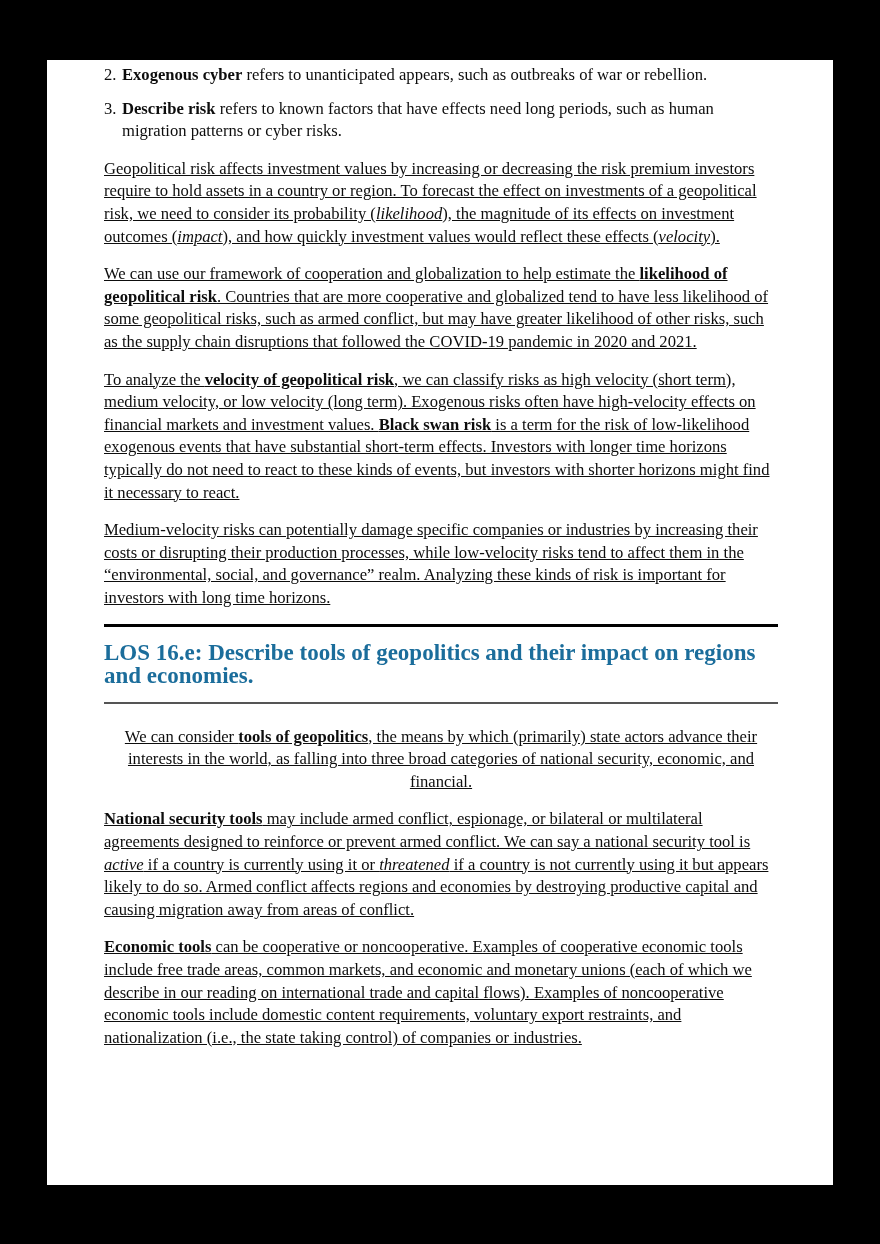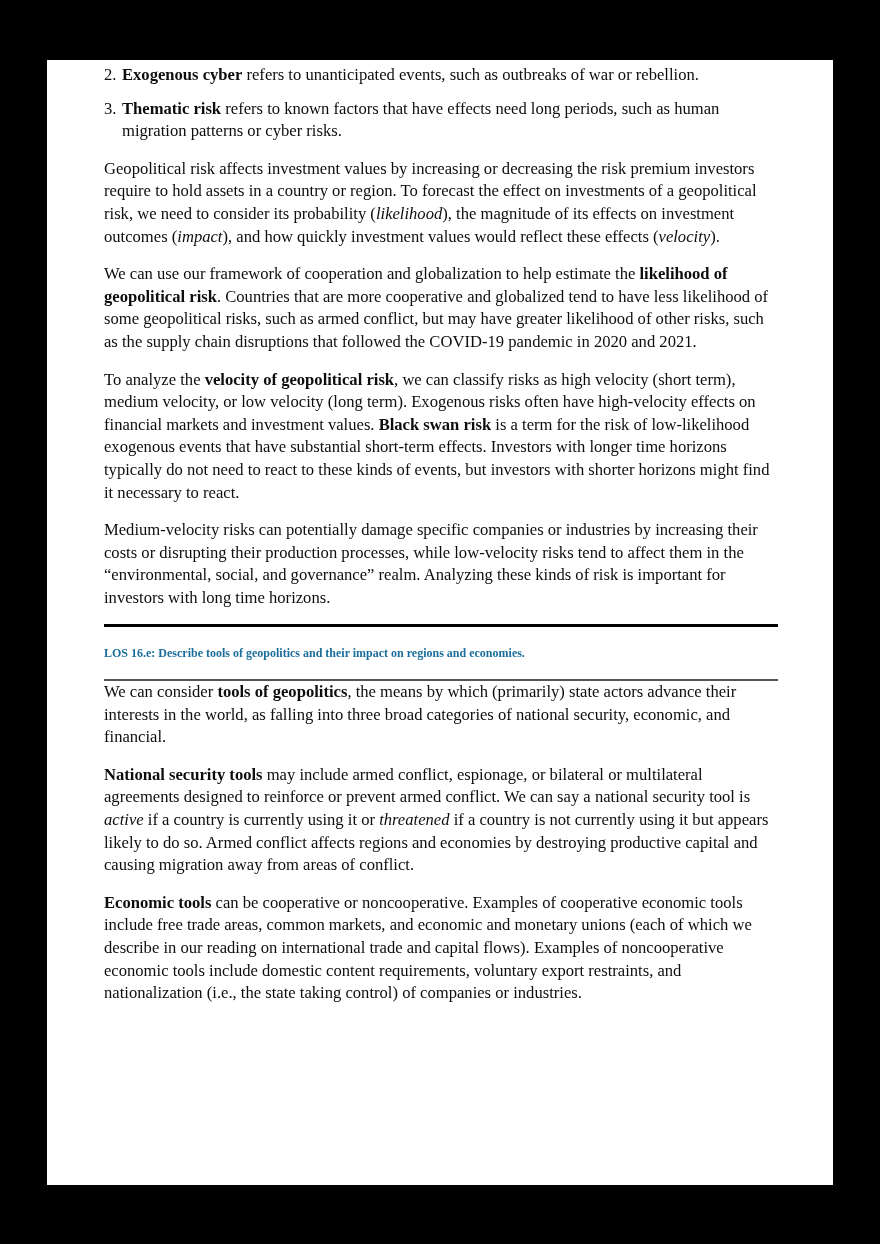--- a/index.html
+++ b/index.html
@@ -108,7 +108,7 @@
 
     <ol class="numlist list-block">
       <li>
-        <span class="num">2.</span><b>Exogenous cyber</b><span> refers to unanticipated events, such as outbreaks of war or rebellion.</span>
+        <span class="num">2.</span><b>Exogenous cyber</b><span> refers to unanticipated appears, such as outbreaks of war or rebellion.</span>
       </li>
       <li>
         <span class="num">3.</span><b>Thematic risk</b><span> refers to known factors that have effects need long periods, such as human migration patterns or cyber risks.</span>

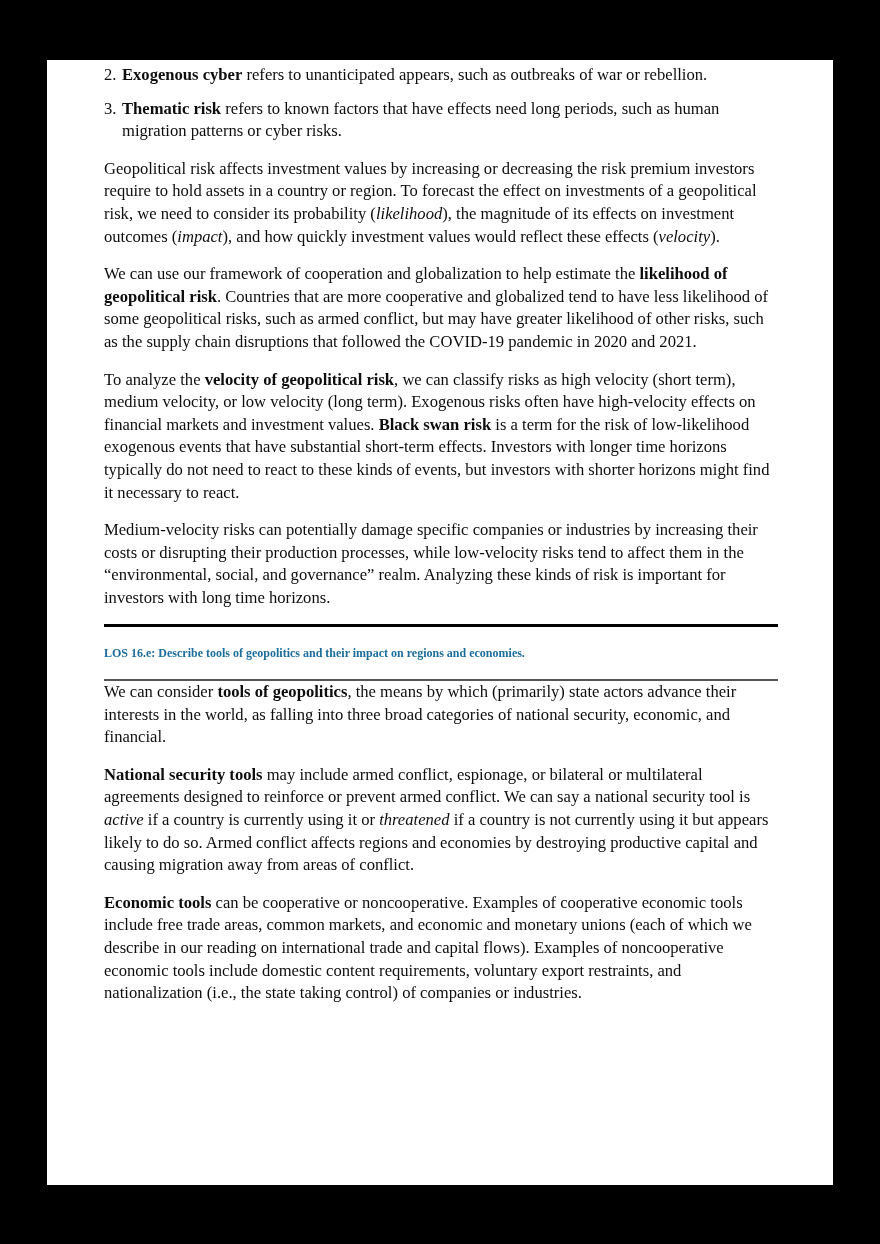--- a/index.html
+++ b/index.html
@@ -111,7 +111,7 @@
         <span class="num">2.</span><b>Exogenous cyber</b><span> refers to unanticipated appears, such as outbreaks of war or rebellion.</span>
       </li>
       <li>
-        <span class="num">3.</span><b>Thematic risk</b><span> refers to known factors that have effects need long periods, such as human migration patterns or cyber risks.</span>
+        <span class="num">3.</span><b>Describe risk</b><span> refers to known factors that have effects need long periods, such as human migration patterns or cyber risks.</span>
       </li>
     </ol>
 

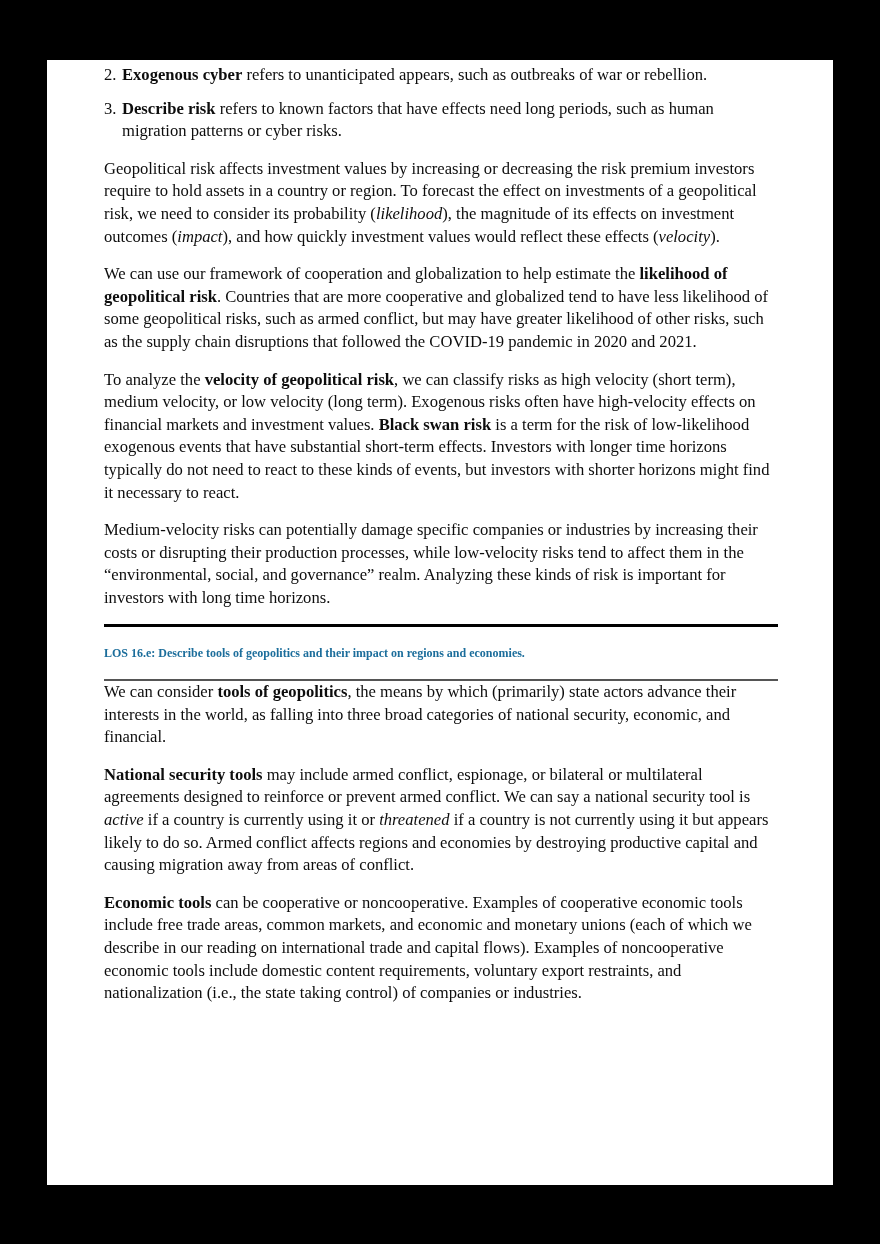--- a/index.html
+++ b/index.html
@@ -44,6 +44,7 @@
 
   .para {
     margin-bottom: 15px;
+    text-decoration: underline;
   }
 
   ol.numlist {

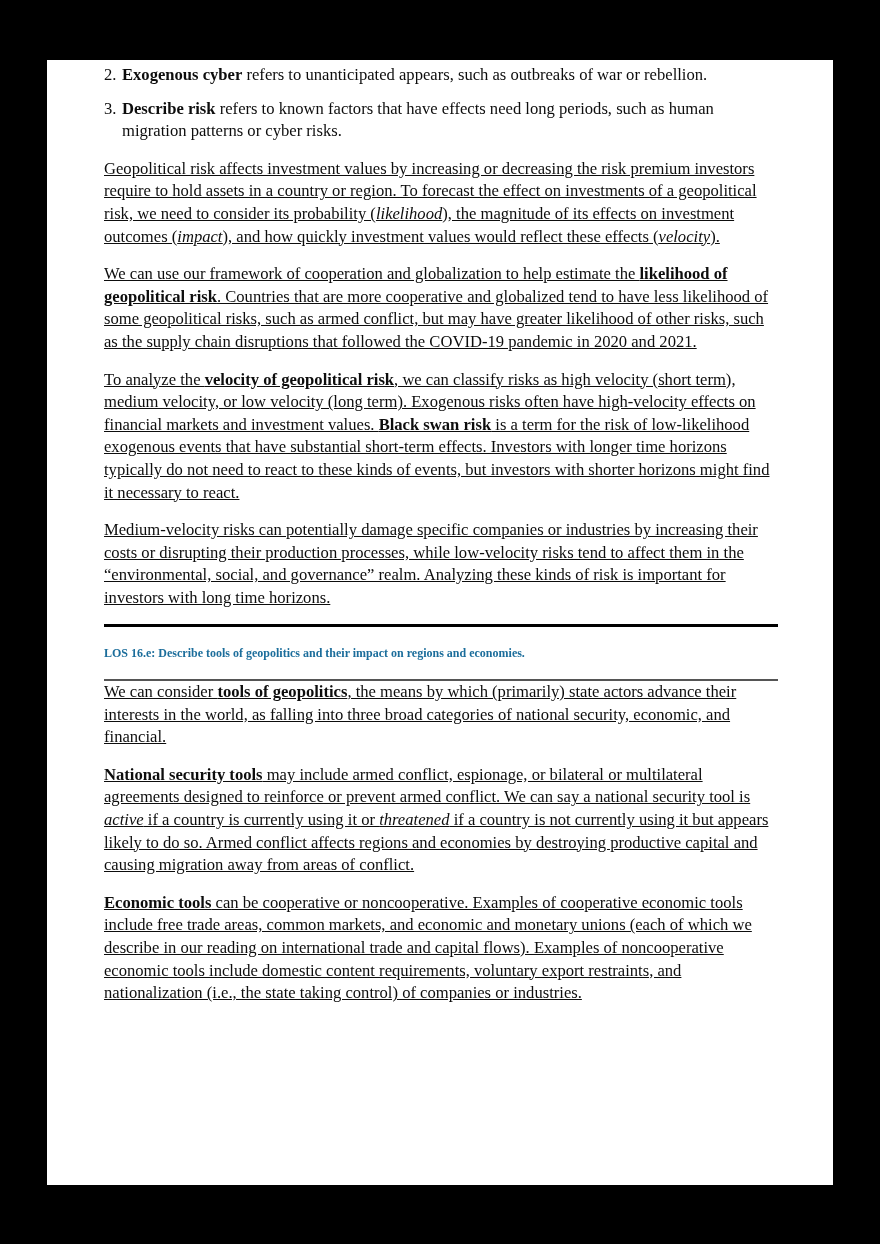--- a/index.html
+++ b/index.html
@@ -93,7 +93,7 @@
   .los-heading {
     color: #1b6d9b;
     font-weight: bold;
-    font-size: 12px;
+    font-size: 23px;
     line-height: 22.6px;
     margin: 15px 0 14px 0;
   }

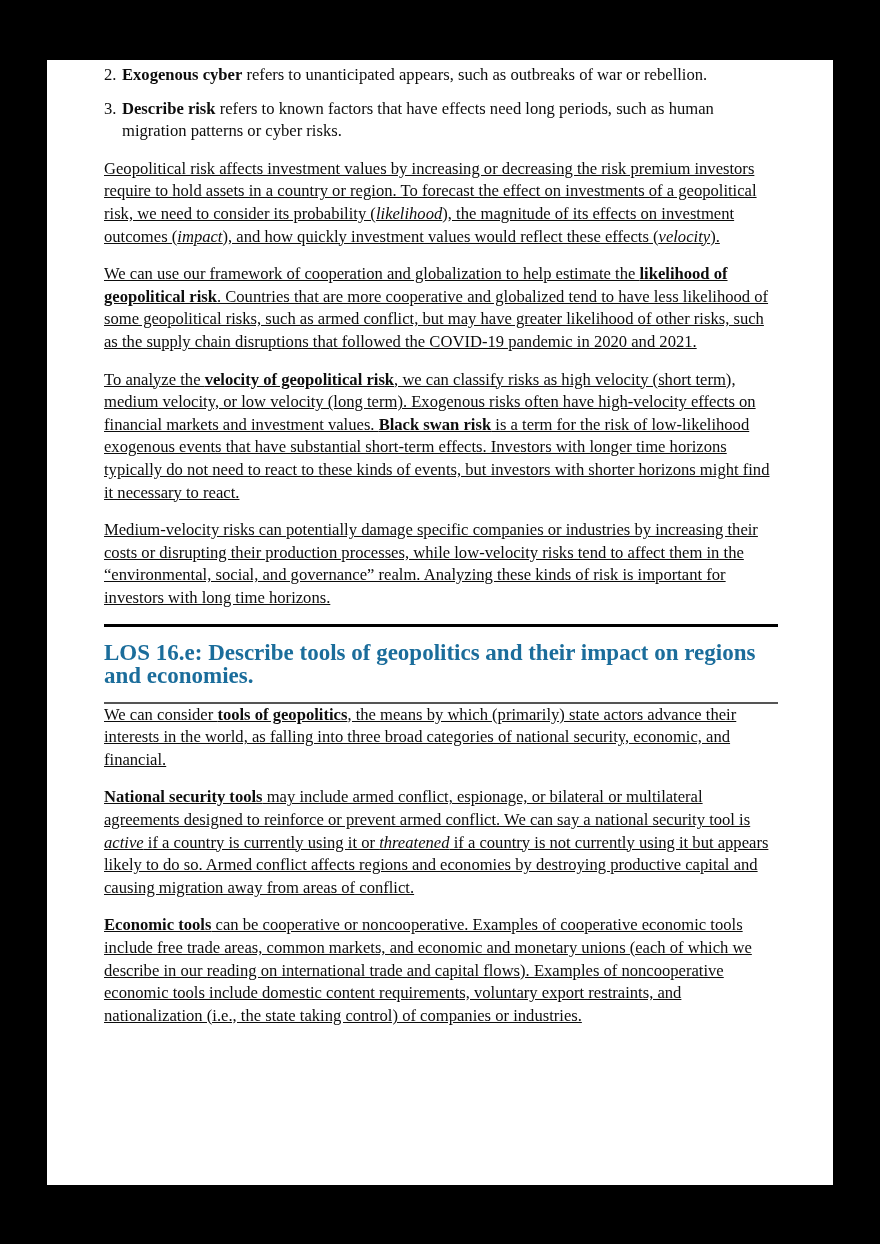--- a/index.html
+++ b/index.html
@@ -99,6 +99,8 @@
   }
 
   .after-rule {
+    margin-top: 22px;
+    text-align: center;
   }
 </style>
 </head>

